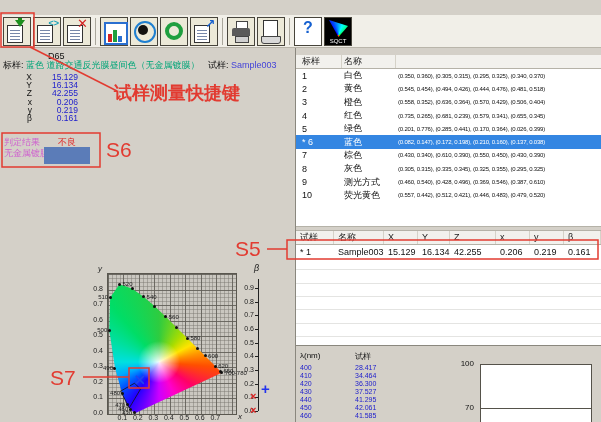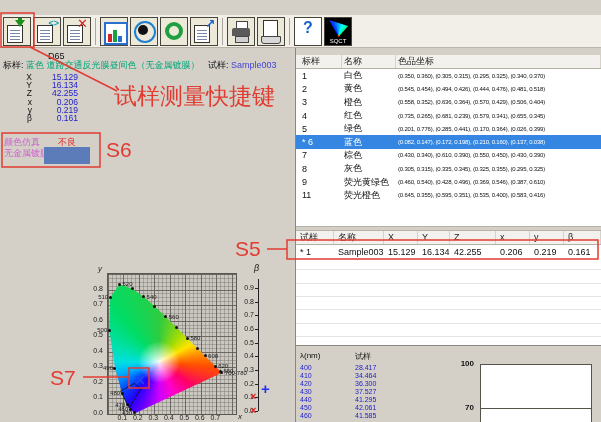--- a/index.html
+++ b/index.html
@@ -329,7 +329,6 @@
     <div class="table-head">
       <span class="h-c1">标样</span>
       <span class="h-c2">名称</span>
-      <span class="h-c3">色品坐标</span>
     </div>
     <div>
         <div class="srow">

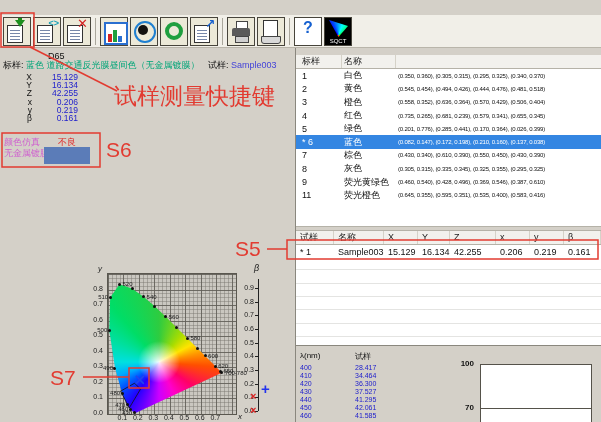--- a/index.html
+++ b/index.html
@@ -120,7 +120,7 @@
   
   .annot-layer{position:absolute;left:0;top:0;width:601px;height:422px;pointer-events:none;z-index:50;}
   .annot-text{position:absolute;color:var(--annot);white-space:nowrap;}
-  .a-shortcut{left:114px;top:81px;font-size:23px;font-weight:400;}
+  .a-shortcut{left:114px;top:81px;font-size:18px;font-weight:700;}
   .a-s6{left:106px;top:138px;font-size:21px;}
   .a-s5{left:235px;top:237px;font-size:21px;}
   .a-s7{left:50px;top:366px;font-size:21px;}

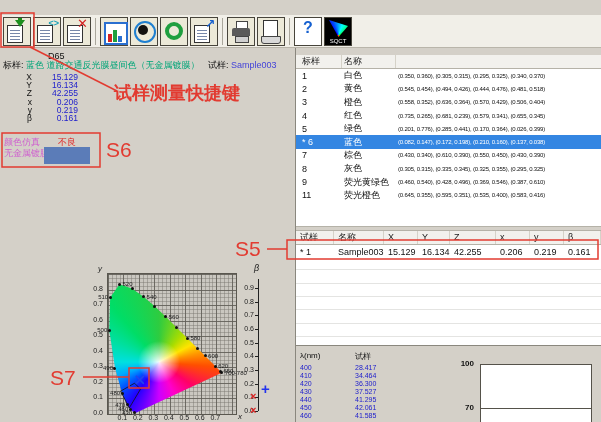--- a/index.html
+++ b/index.html
@@ -226,7 +226,7 @@
       </div>
     </div>
 
-  <div class="judge-result-label">颜色仿真</div>
+  <div class="judge-result-label">判定结果</div>
   <div class="judge-result-value">不良</div>
   <div class="judge-sim-label">无金属镀膜</div>
   <div class="judge-swatch" style="background: rgb(91, 124, 184);"></div>

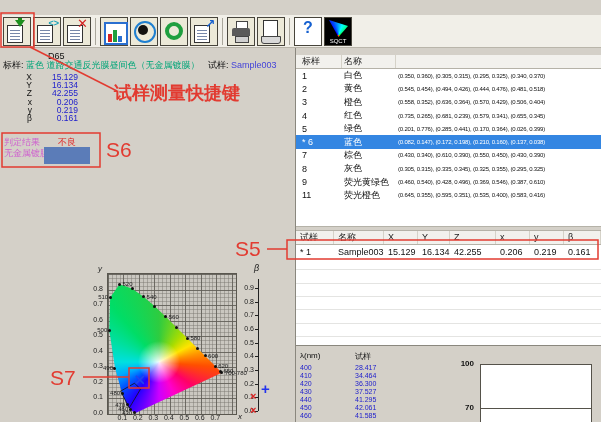--- a/index.html
+++ b/index.html
@@ -373,7 +373,7 @@
         </div>
         <div class="srow">
           <span class="c1">9</span>
-          <span class="c2">荧光黄绿色</span>
+          <span class="c2">测光方式</span>
           <span class="c3">(0.460, 0.540), (0.428, 0.496), (0.369, 0.546), (0.387, 0.610)</span>
         </div>
         <div class="srow">

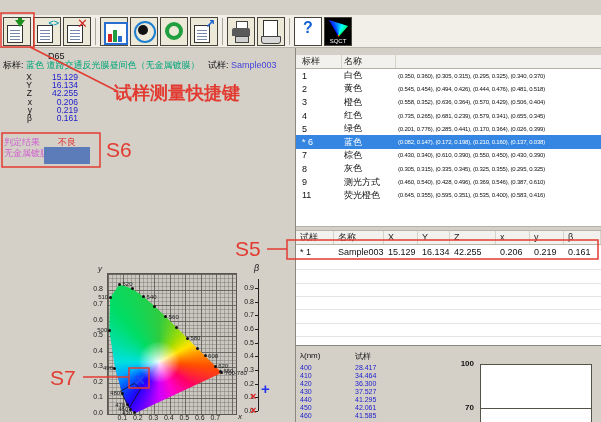--- a/index.html
+++ b/index.html
@@ -377,6 +377,11 @@
           <span class="c3">(0.460, 0.540), (0.428, 0.496), (0.369, 0.546), (0.387, 0.610)</span>
         </div>
         <div class="srow">
+          <span class="c1">10</span>
+          <span class="c2">荧光黄色</span>
+          <span class="c3">(0.557, 0.442), (0.512, 0.421), (0.446, 0.483), (0.479, 0.520)</span>
+        </div>
+        <div class="srow">
           <span class="c1">11</span>
           <span class="c2">荧光橙色</span>
           <span class="c3">(0.645, 0.355), (0.595, 0.351), (0.535, 0.400), (0.583, 0.416)</span>

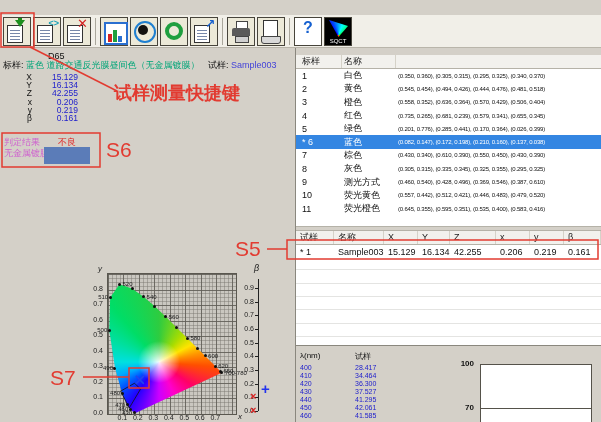--- a/index.html
+++ b/index.html
@@ -381,11 +381,6 @@
           <span class="c2">荧光黄色</span>
           <span class="c3">(0.557, 0.442), (0.512, 0.421), (0.446, 0.483), (0.479, 0.520)</span>
         </div>
-        <div class="srow">
-          <span class="c1">11</span>
-          <span class="c2">荧光橙色</span>
-          <span class="c3">(0.645, 0.355), (0.595, 0.351), (0.535, 0.400), (0.583, 0.416)</span>
-        </div>
       </div>
   </div>
 

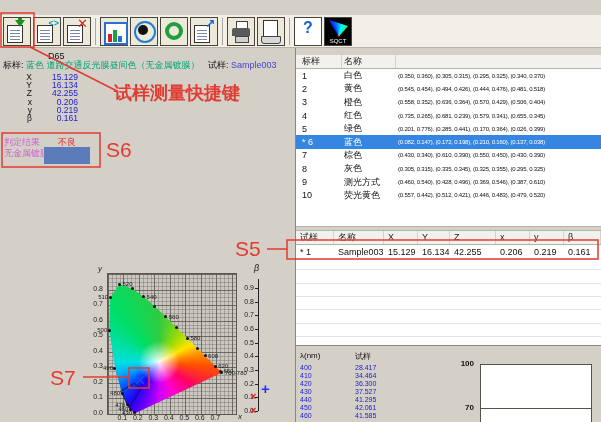--- a/index.html
+++ b/index.html
@@ -116,7 +116,7 @@
   .spec-plot{position:absolute;left:184px;top:18px;width:112px;height:59px;background:#fff;
              border:1px solid #55524a;border-bottom:none;box-sizing:border-box;}
   .spec-plot .line80{position:absolute;left:0;top:43px;width:100%;height:1px;background:#55524a;}
-  .spec-ylab{position:absolute;width:26px;text-align:right;font-size:8px;color:#111;font-weight:bold;}
+  .spec-ylab{position:absolute;width:26px;text-align:right;font-size:8px;color:#111;}
   
   .annot-layer{position:absolute;left:0;top:0;width:601px;height:422px;pointer-events:none;z-index:50;}
   .annot-text{position:absolute;color:var(--annot);white-space:nowrap;}

